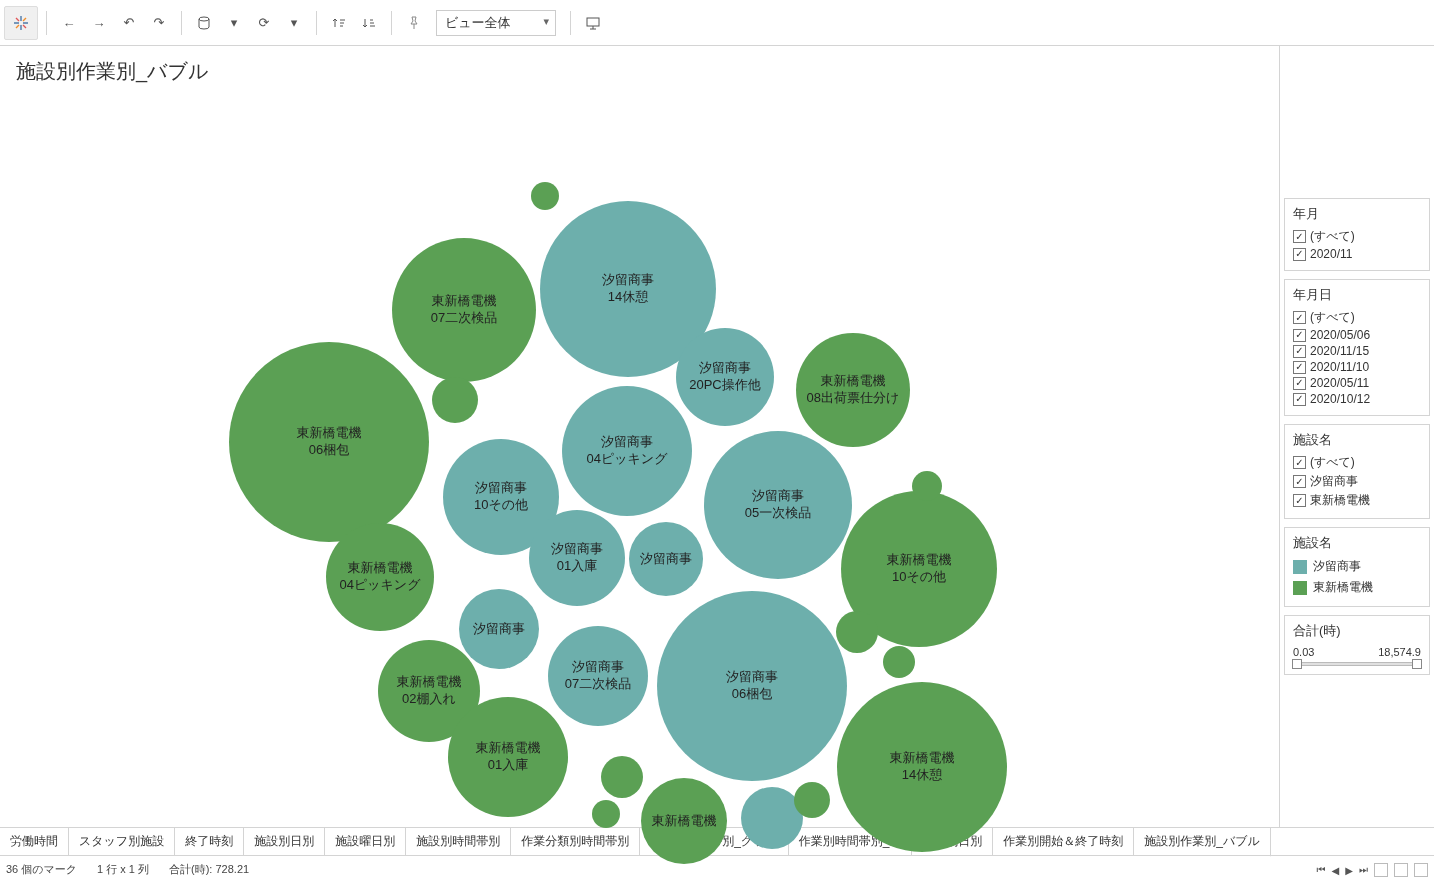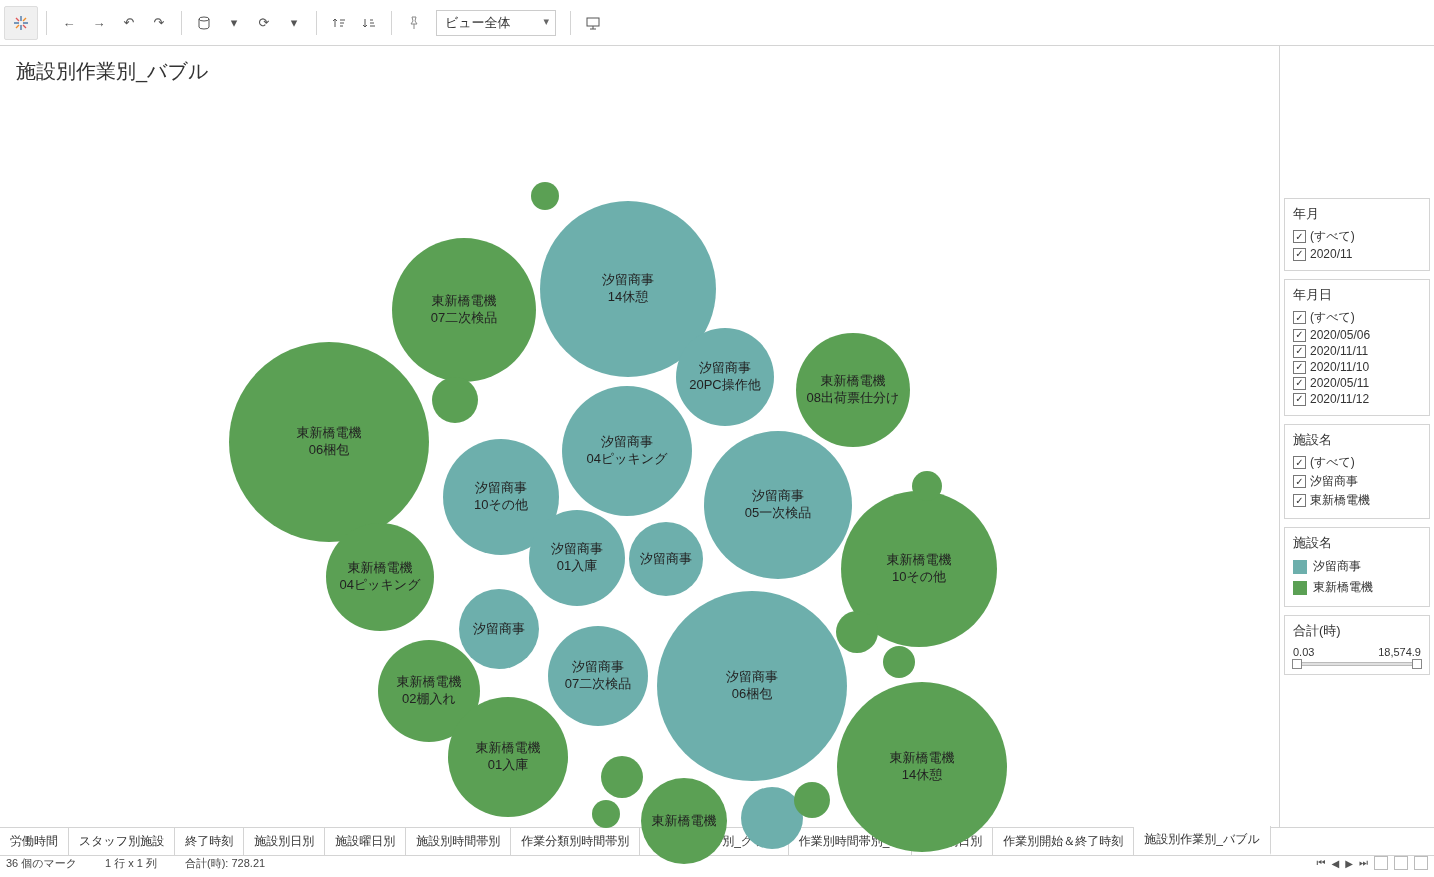--- a/index.html
+++ b/index.html
@@ -214,7 +214,7 @@
             </div>
             <div class="chk-row">
               <span class="chk">✓</span>
-              <span>2020/11/11</span>
+              <span>2020/11/15</span>
             </div>
             <div class="chk-row">
               <span class="chk">✓</span>

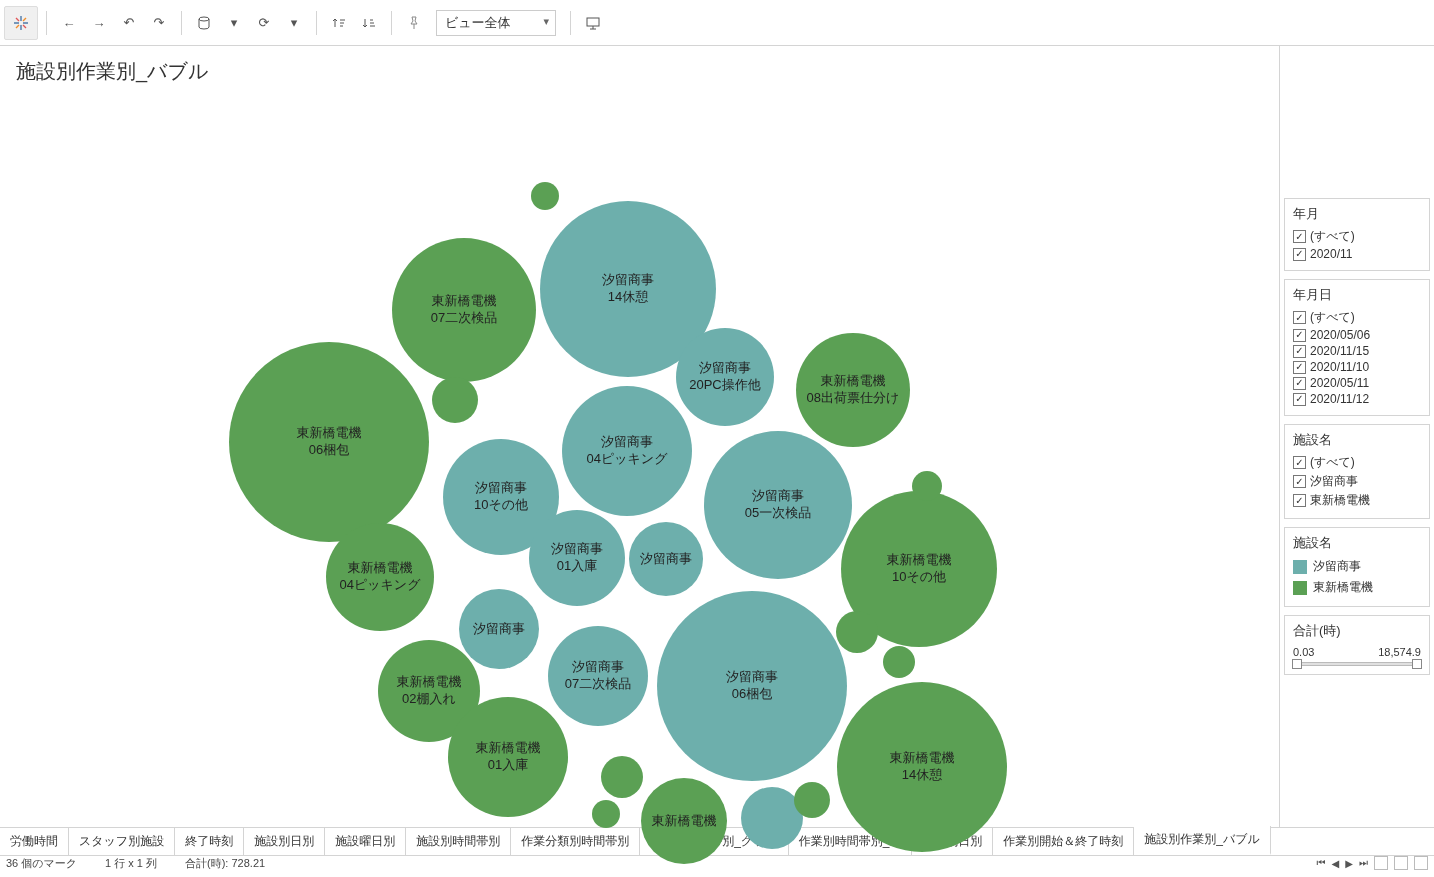--- a/index.html
+++ b/index.html
@@ -226,7 +226,7 @@
             </div>
             <div class="chk-row">
               <span class="chk">✓</span>
-              <span>2020/11/12</span>
+              <span>2020/10/12</span>
             </div>
           </div>
       </div>

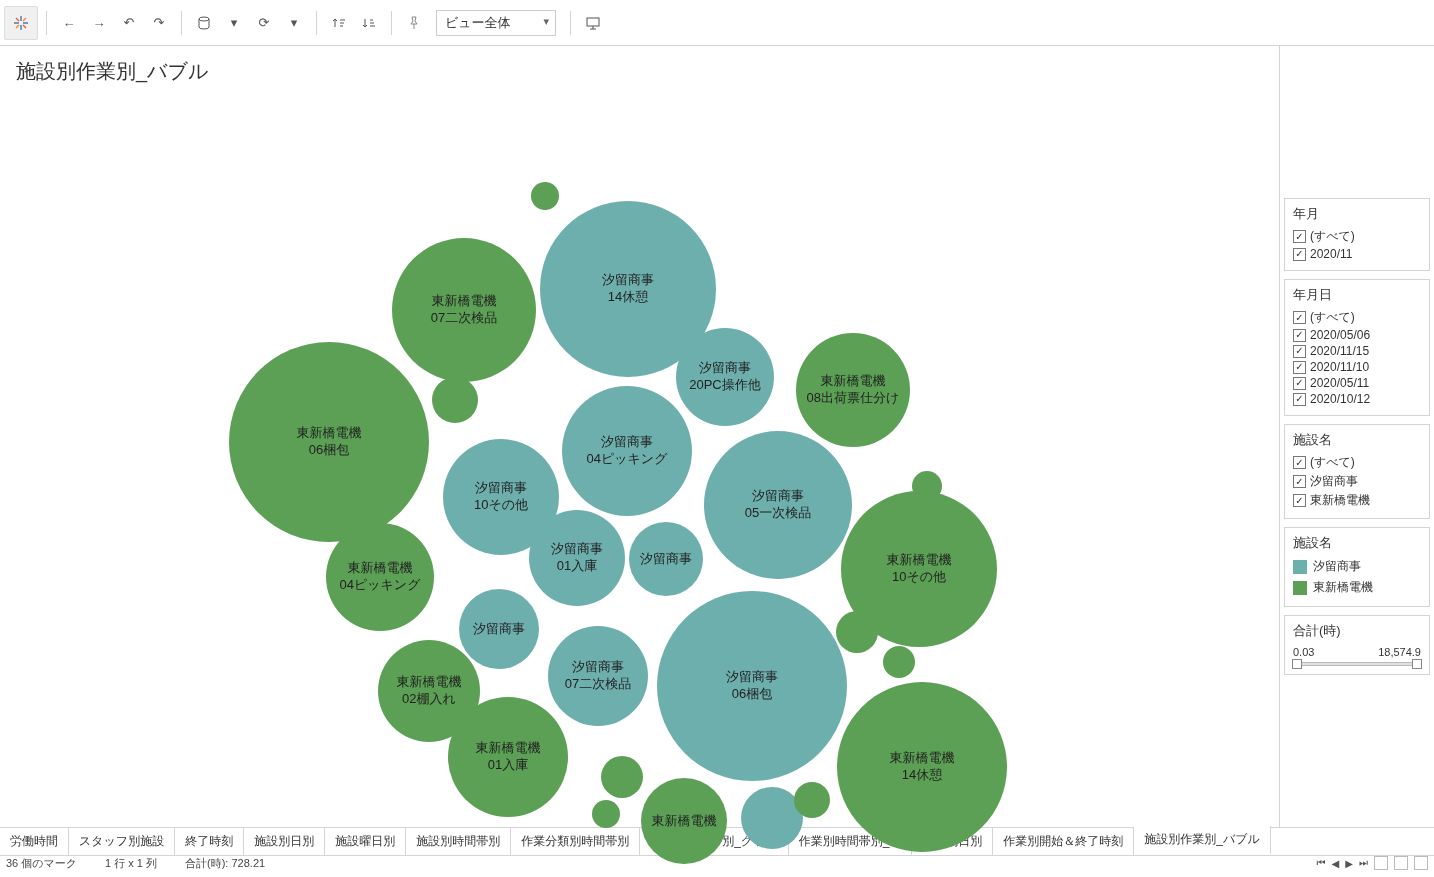--- a/index.html
+++ b/index.html
@@ -34,7 +34,7 @@
 .slider .h.l { left: -2px; }
 .slider .h.r { right: -2px; }
 
-.tabs { display: flex; border-top: 1px solid #d4d4d4; height: 28px; align-items: flex-end; }
+.tabs { display: flex; border-top: 1px solid #d4d4d4; height: 28px; align-items: flex-start; }
 .tab { padding: 5px 10px; font-size: 12px; border-right: 1px solid #d4d4d4; cursor: pointer; display: flex; align-items: center; white-space: nowrap; }
 .tab.active { background: #fff; border-bottom: 2px solid #fff; font-weight: 500; }
 

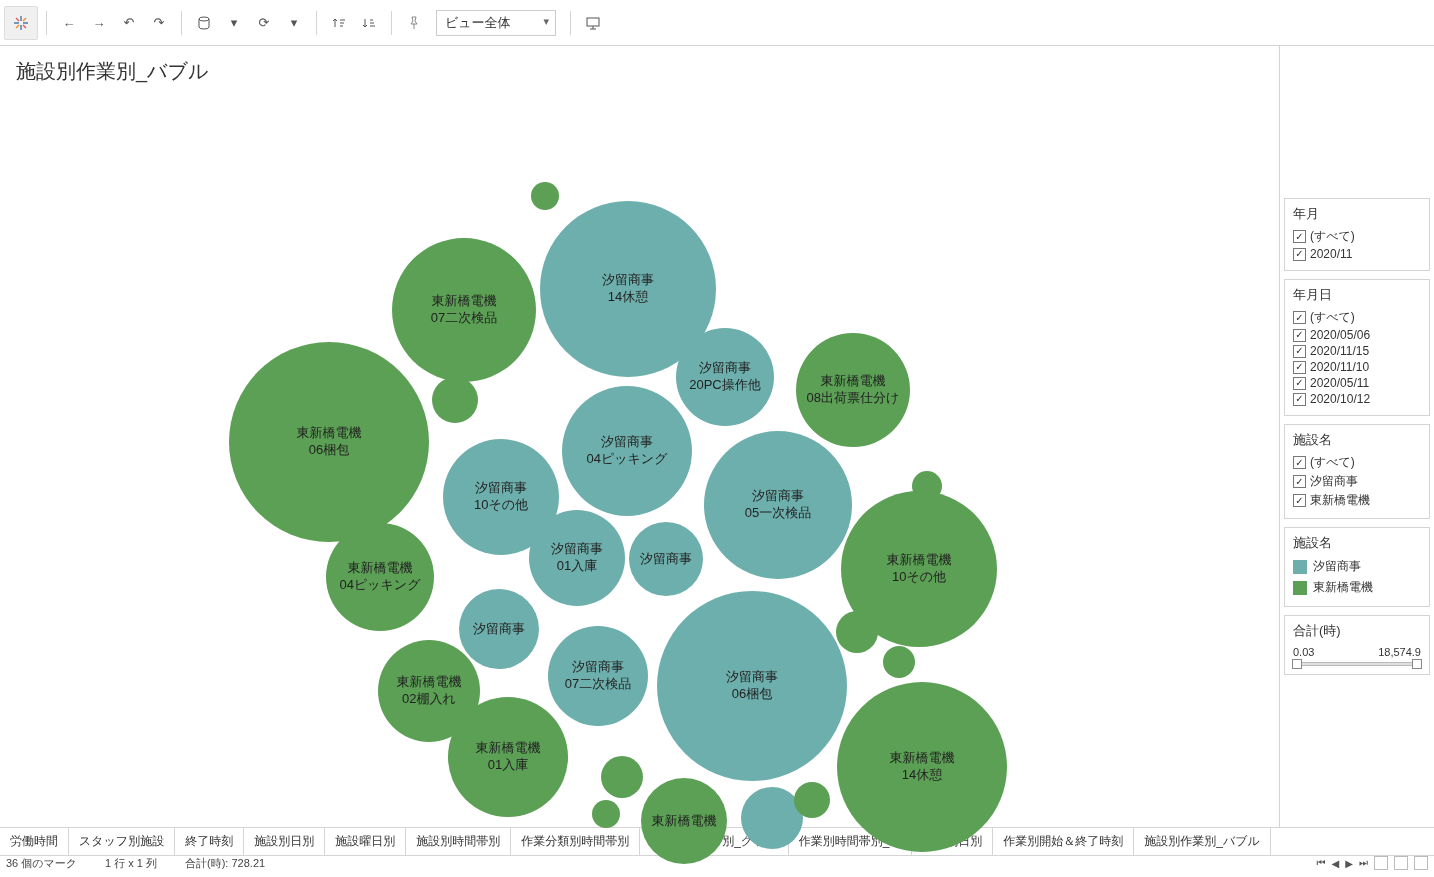--- a/index.html
+++ b/index.html
@@ -38,7 +38,7 @@
 .tab { padding: 5px 10px; font-size: 12px; border-right: 1px solid #d4d4d4; cursor: pointer; display: flex; align-items: center; white-space: nowrap; }
 .tab.active { background: #fff; border-bottom: 2px solid #fff; font-weight: 500; }
 
-.status { display: flex; align-items: flex-start; height: 22px; font-size: 11px; padding: 0 6px; gap: 28px; border-top: 1px solid #d4d4d4; color: #444; }
+.status { display: flex; align-items: flex-end; height: 22px; font-size: 11px; padding: 0 6px; gap: 20px; border-top: 1px solid #d4d4d4; color: #444; }
 .status .right { margin-left: auto; display: flex; gap: 6px; align-items: center; }
 .mini-icon { width: 14px; height: 14px; border: 1px solid #bbb; }
 .nav-icon { font-size: 10px; color: #555; cursor: pointer; }

